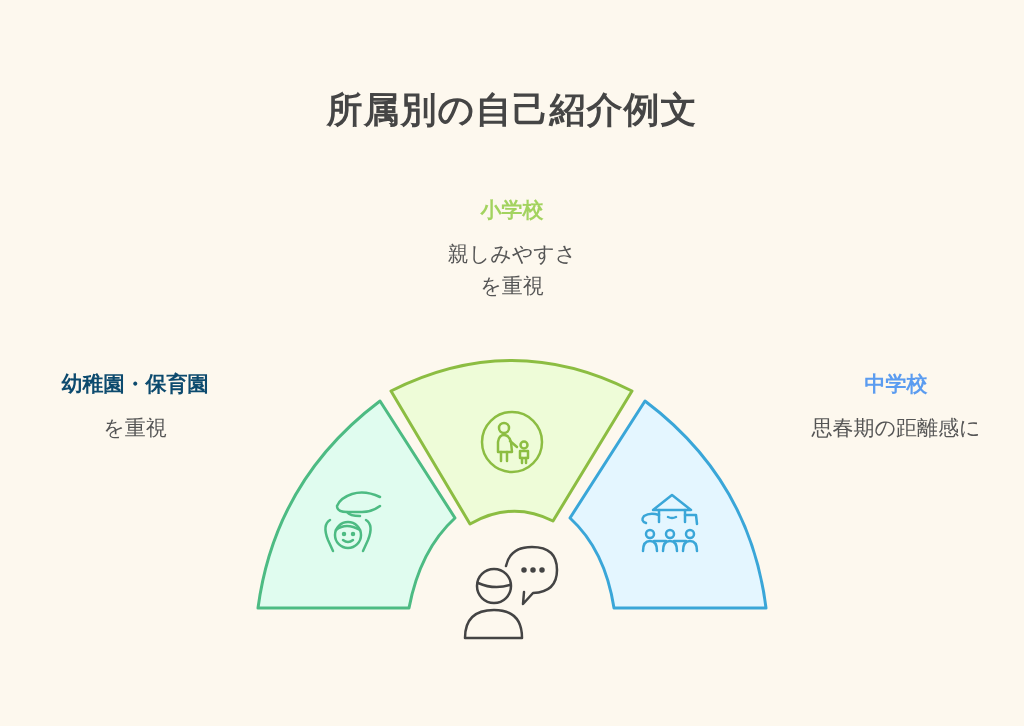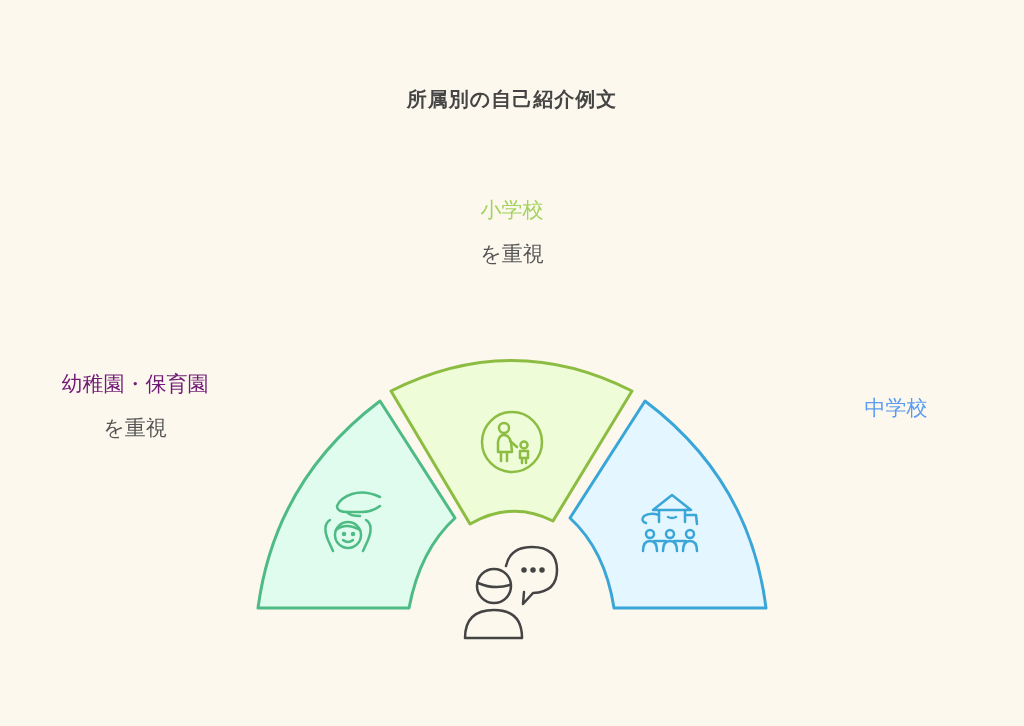--- a/index.html
+++ b/index.html
@@ -13,7 +13,7 @@
   }
   .title {
     position: absolute; left: 0; top: 86px; width: 1024px;
-    text-align: center; font-size: 20px; font-weight: bold; color: #454545;
+    text-align: center; font-size: 36px; font-weight: bold; color: #454545;
     letter-spacing: 1px;
   }
   .label-block { position: absolute; text-align: center; }

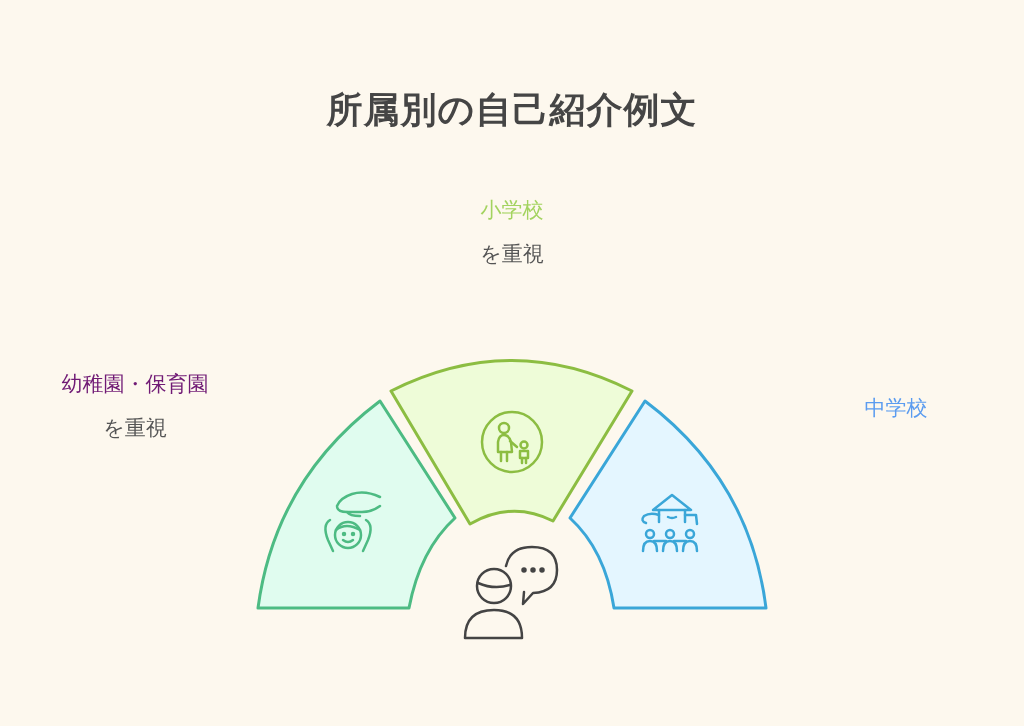--- a/index.html
+++ b/index.html
@@ -17,7 +17,7 @@
     letter-spacing: 1px;
   }
   .label-block { position: absolute; text-align: center; }
-  .label-head { font-size: 21px; font-weight: normal; margin-bottom: 14px; }
+  .label-head { font-size: 21px; font-weight: bold; margin-bottom: 14px; }
   .label-body { font-size: 21px; line-height: 32px; color: #555; }
   #blk-elementary { left: 402px; top: 196px; width: 220px; }
   #blk-elementary .label-head { color: #a3d35f; }

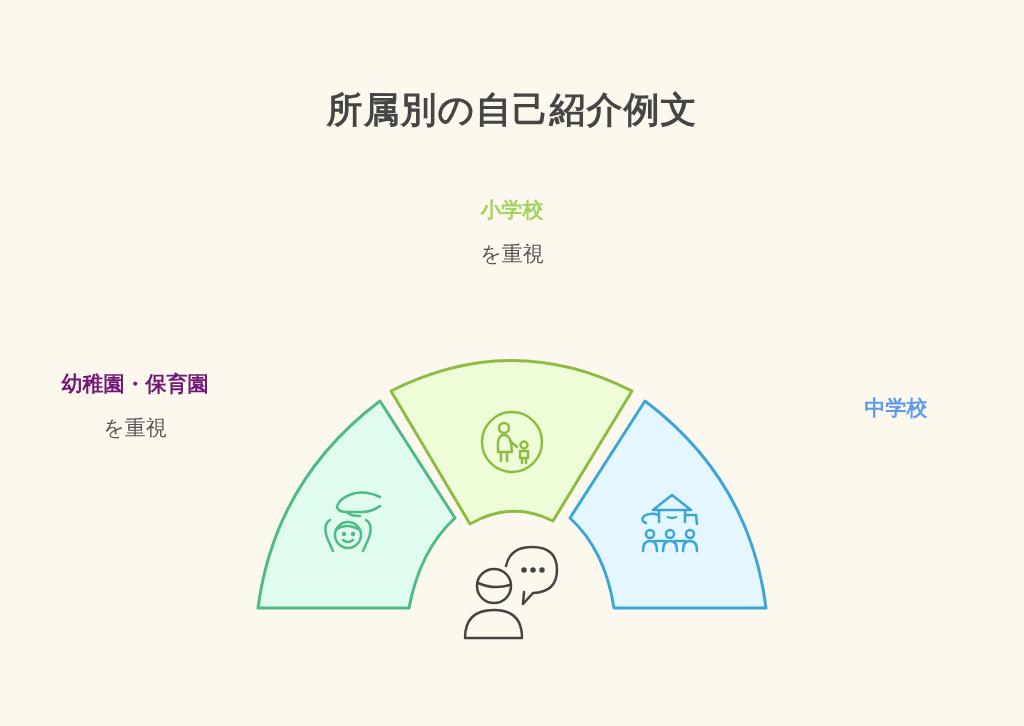--- a/index.html
+++ b/index.html
@@ -34,6 +34,7 @@
 
 <div class="label-block" id="blk-elementary">
   <div class="label-head">小学校</div>
+  <div class="label-body">親しみやすさ</div>
   <div class="label-body">を重視</div>
 </div>
 

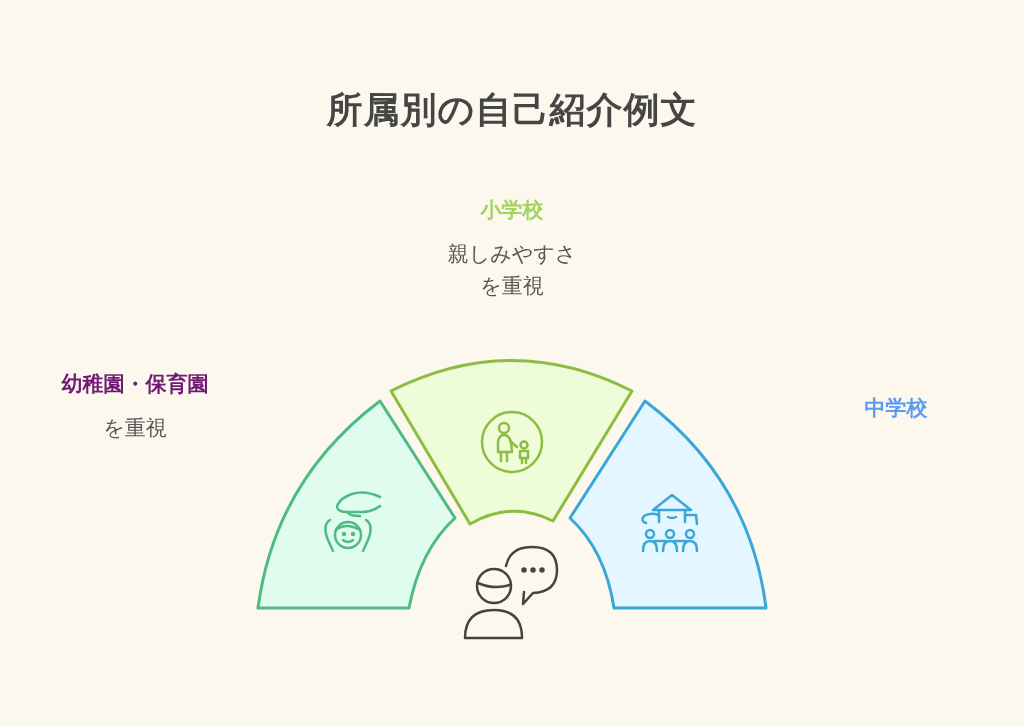--- a/index.html
+++ b/index.html
@@ -22,7 +22,7 @@
   #blk-elementary { left: 402px; top: 196px; width: 220px; }
   #blk-elementary .label-head { color: #a3d35f; }
   #blk-kinder { left: 10px; top: 370px; width: 250px; }
-  #blk-kinder .label-head { color: #701a75; }
+  #blk-kinder .label-head { color: #0c4a6e; }
   #blk-junior { left: 768px; top: 370px; width: 256px; margin-top: 24px; }
   #blk-junior .label-head { color: #5b9cf0; }
   svg.diagram { position: absolute; left: 0; top: 0; }

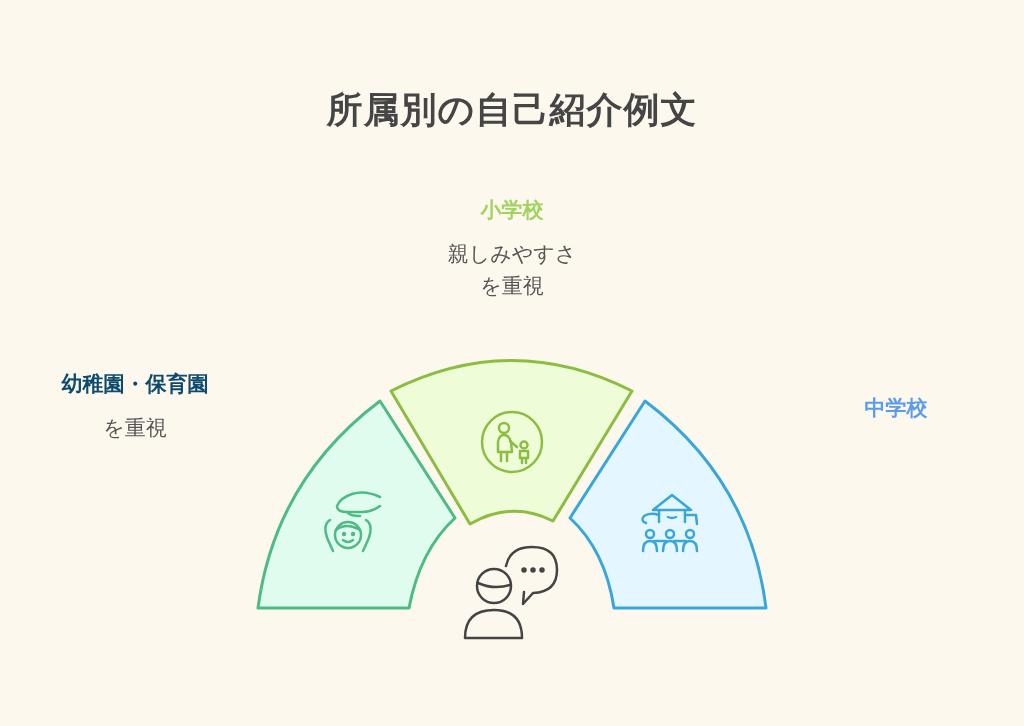--- a/index.html
+++ b/index.html
@@ -23,7 +23,7 @@
   #blk-elementary .label-head { color: #a3d35f; }
   #blk-kinder { left: 10px; top: 370px; width: 250px; }
   #blk-kinder .label-head { color: #0c4a6e; }
-  #blk-junior { left: 768px; top: 370px; width: 256px; margin-top: 24px; }
+  #blk-junior { left: 768px; top: 370px; width: 256px; }
   #blk-junior .label-head { color: #5b9cf0; }
   svg.diagram { position: absolute; left: 0; top: 0; }
 </style>

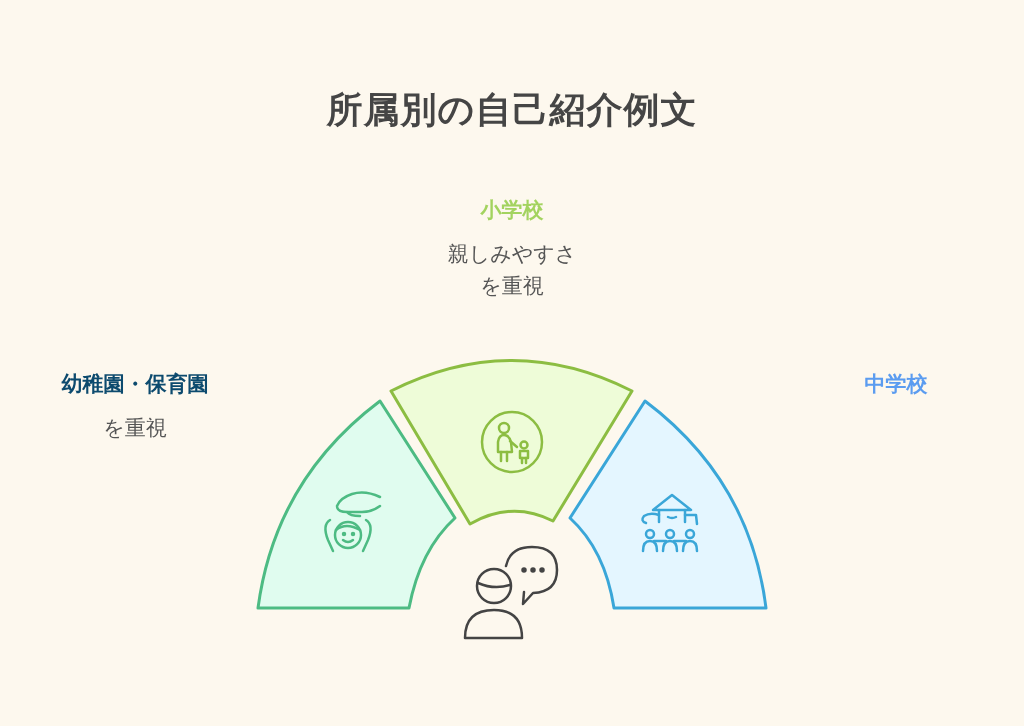--- a/index.html
+++ b/index.html
@@ -45,6 +45,7 @@
 
 <div class="label-block" id="blk-junior">
   <div class="label-head">中学校</div>
+  <div class="label-body">思春期の距離感に</div>
 </div>
 
 <svg class="diagram" width="1024" height="726" viewBox="0 0 1024 726">

